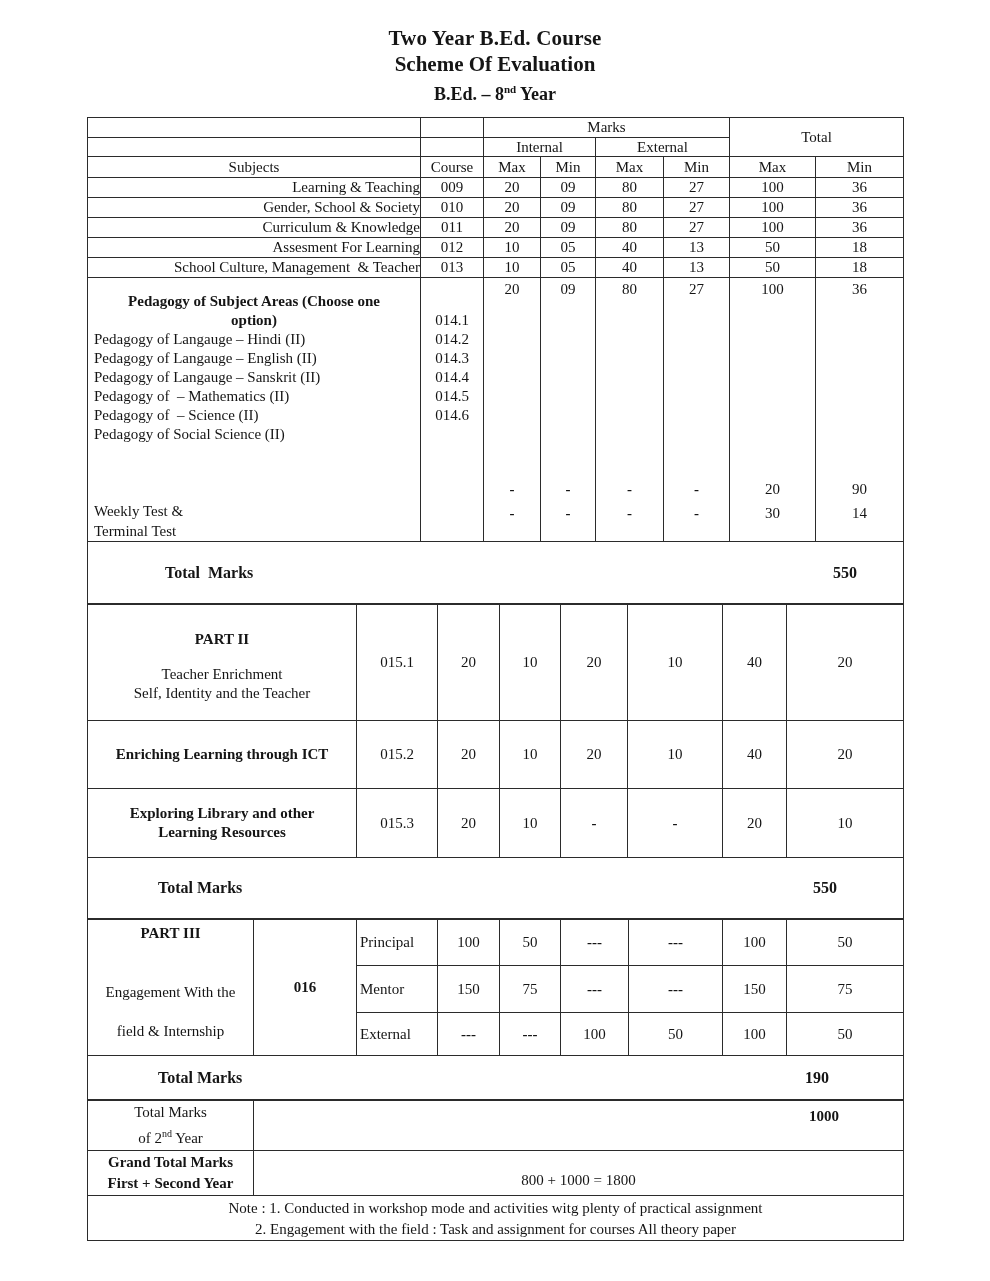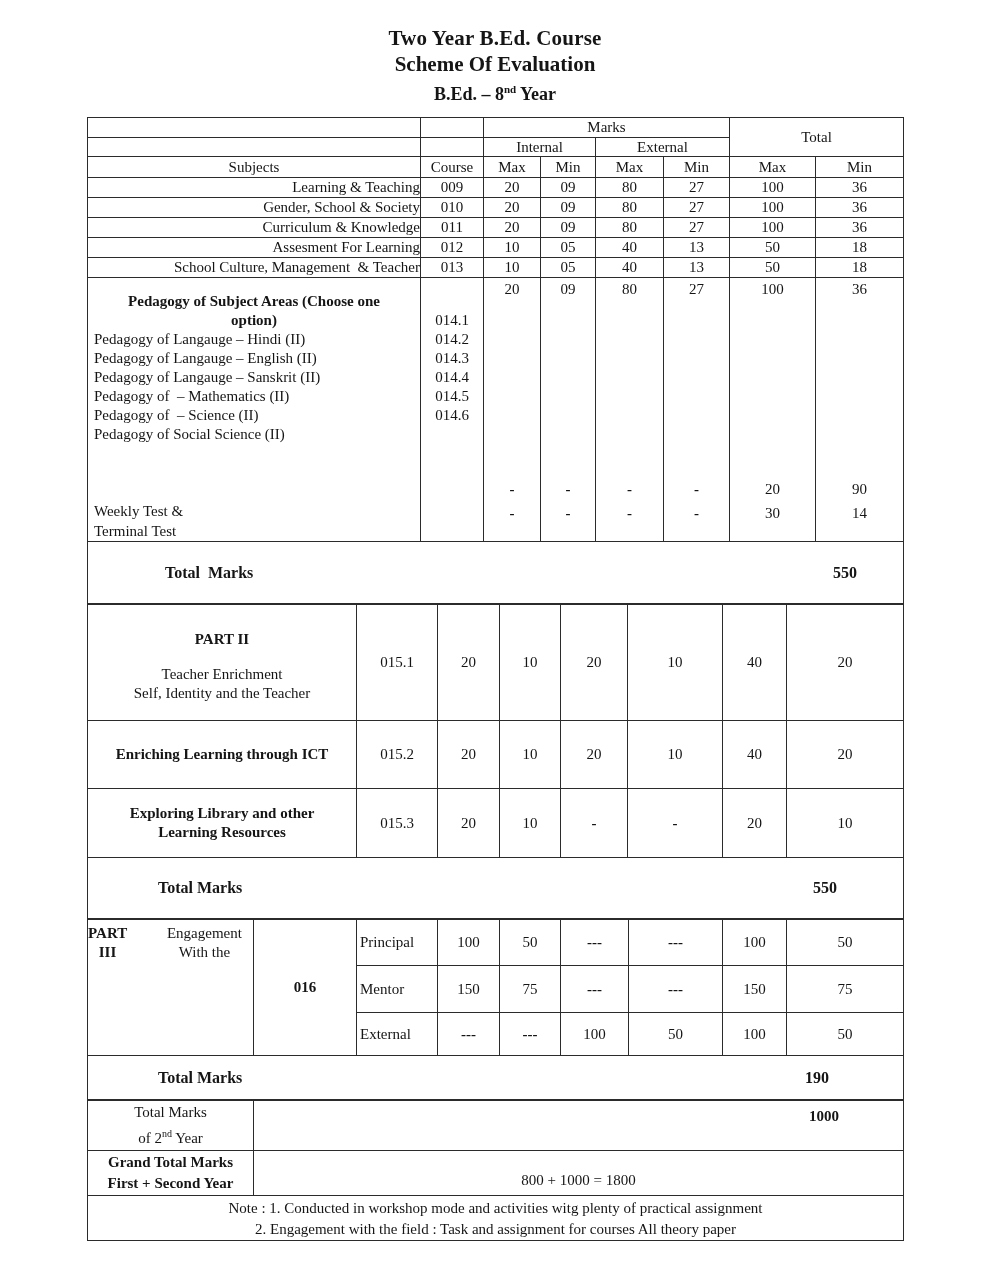--- a/index.html
+++ b/index.html
@@ -60,7 +60,7 @@
   .p2-label { font-weight: bold; line-height: 19px; }
 
   
-  .p3-left { height: 131px; display: flex; flex-direction: row; padding-top: 4px; line-height: 19px; gap: 20px; }
+  .p3-left { height: 131px; display: flex; flex-direction: column; padding-top: 4px; line-height: 19px; gap: 20px; }
   .p3gap { height: 17px; }
   .eval { text-align: left; padding-left: 3px; }
 

